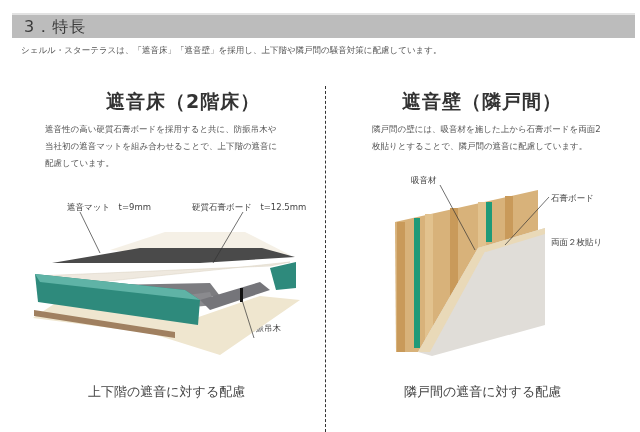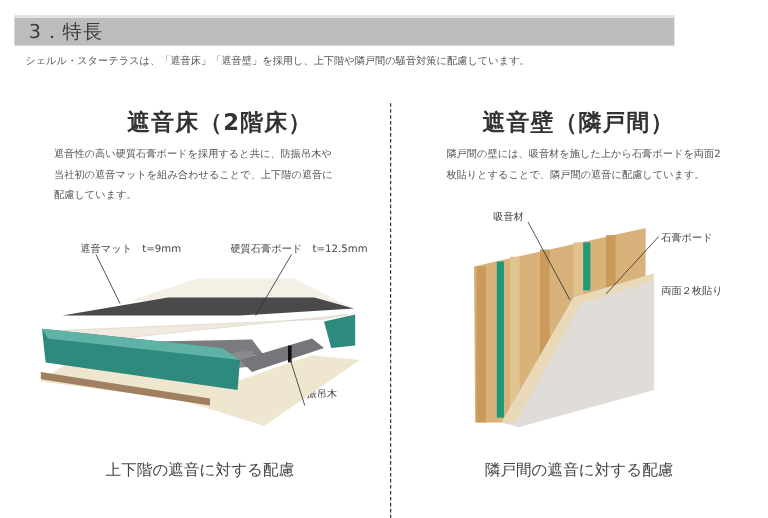--- a/index.html
+++ b/index.html
@@ -5,7 +5,7 @@
     html, body { margin:0; padding:0; }
     body { width:640px; height:432px; background:#ffffff; position:relative; overflow:hidden;
       font-family:"DejaVu Sans", "Liberation Sans", sans-serif; color:#333; }
-    .header-bar { position:absolute; left:12px; top:13px; width:550px; height:25px;
+    .header-bar { position:absolute; left:12px; top:13px; width:623px; height:25px;
       background:#bcbcbc; border-top:2px solid #e2e2e2; box-sizing:border-box; }
     .header-bar span { position:absolute; left:12px; top:2px; font-size:16px; color:#3a3a3a; letter-spacing:1px; }
     .intro { position:absolute; left:21px; top:45px; font-size:8.5px; color:#555; white-space:nowrap; }

